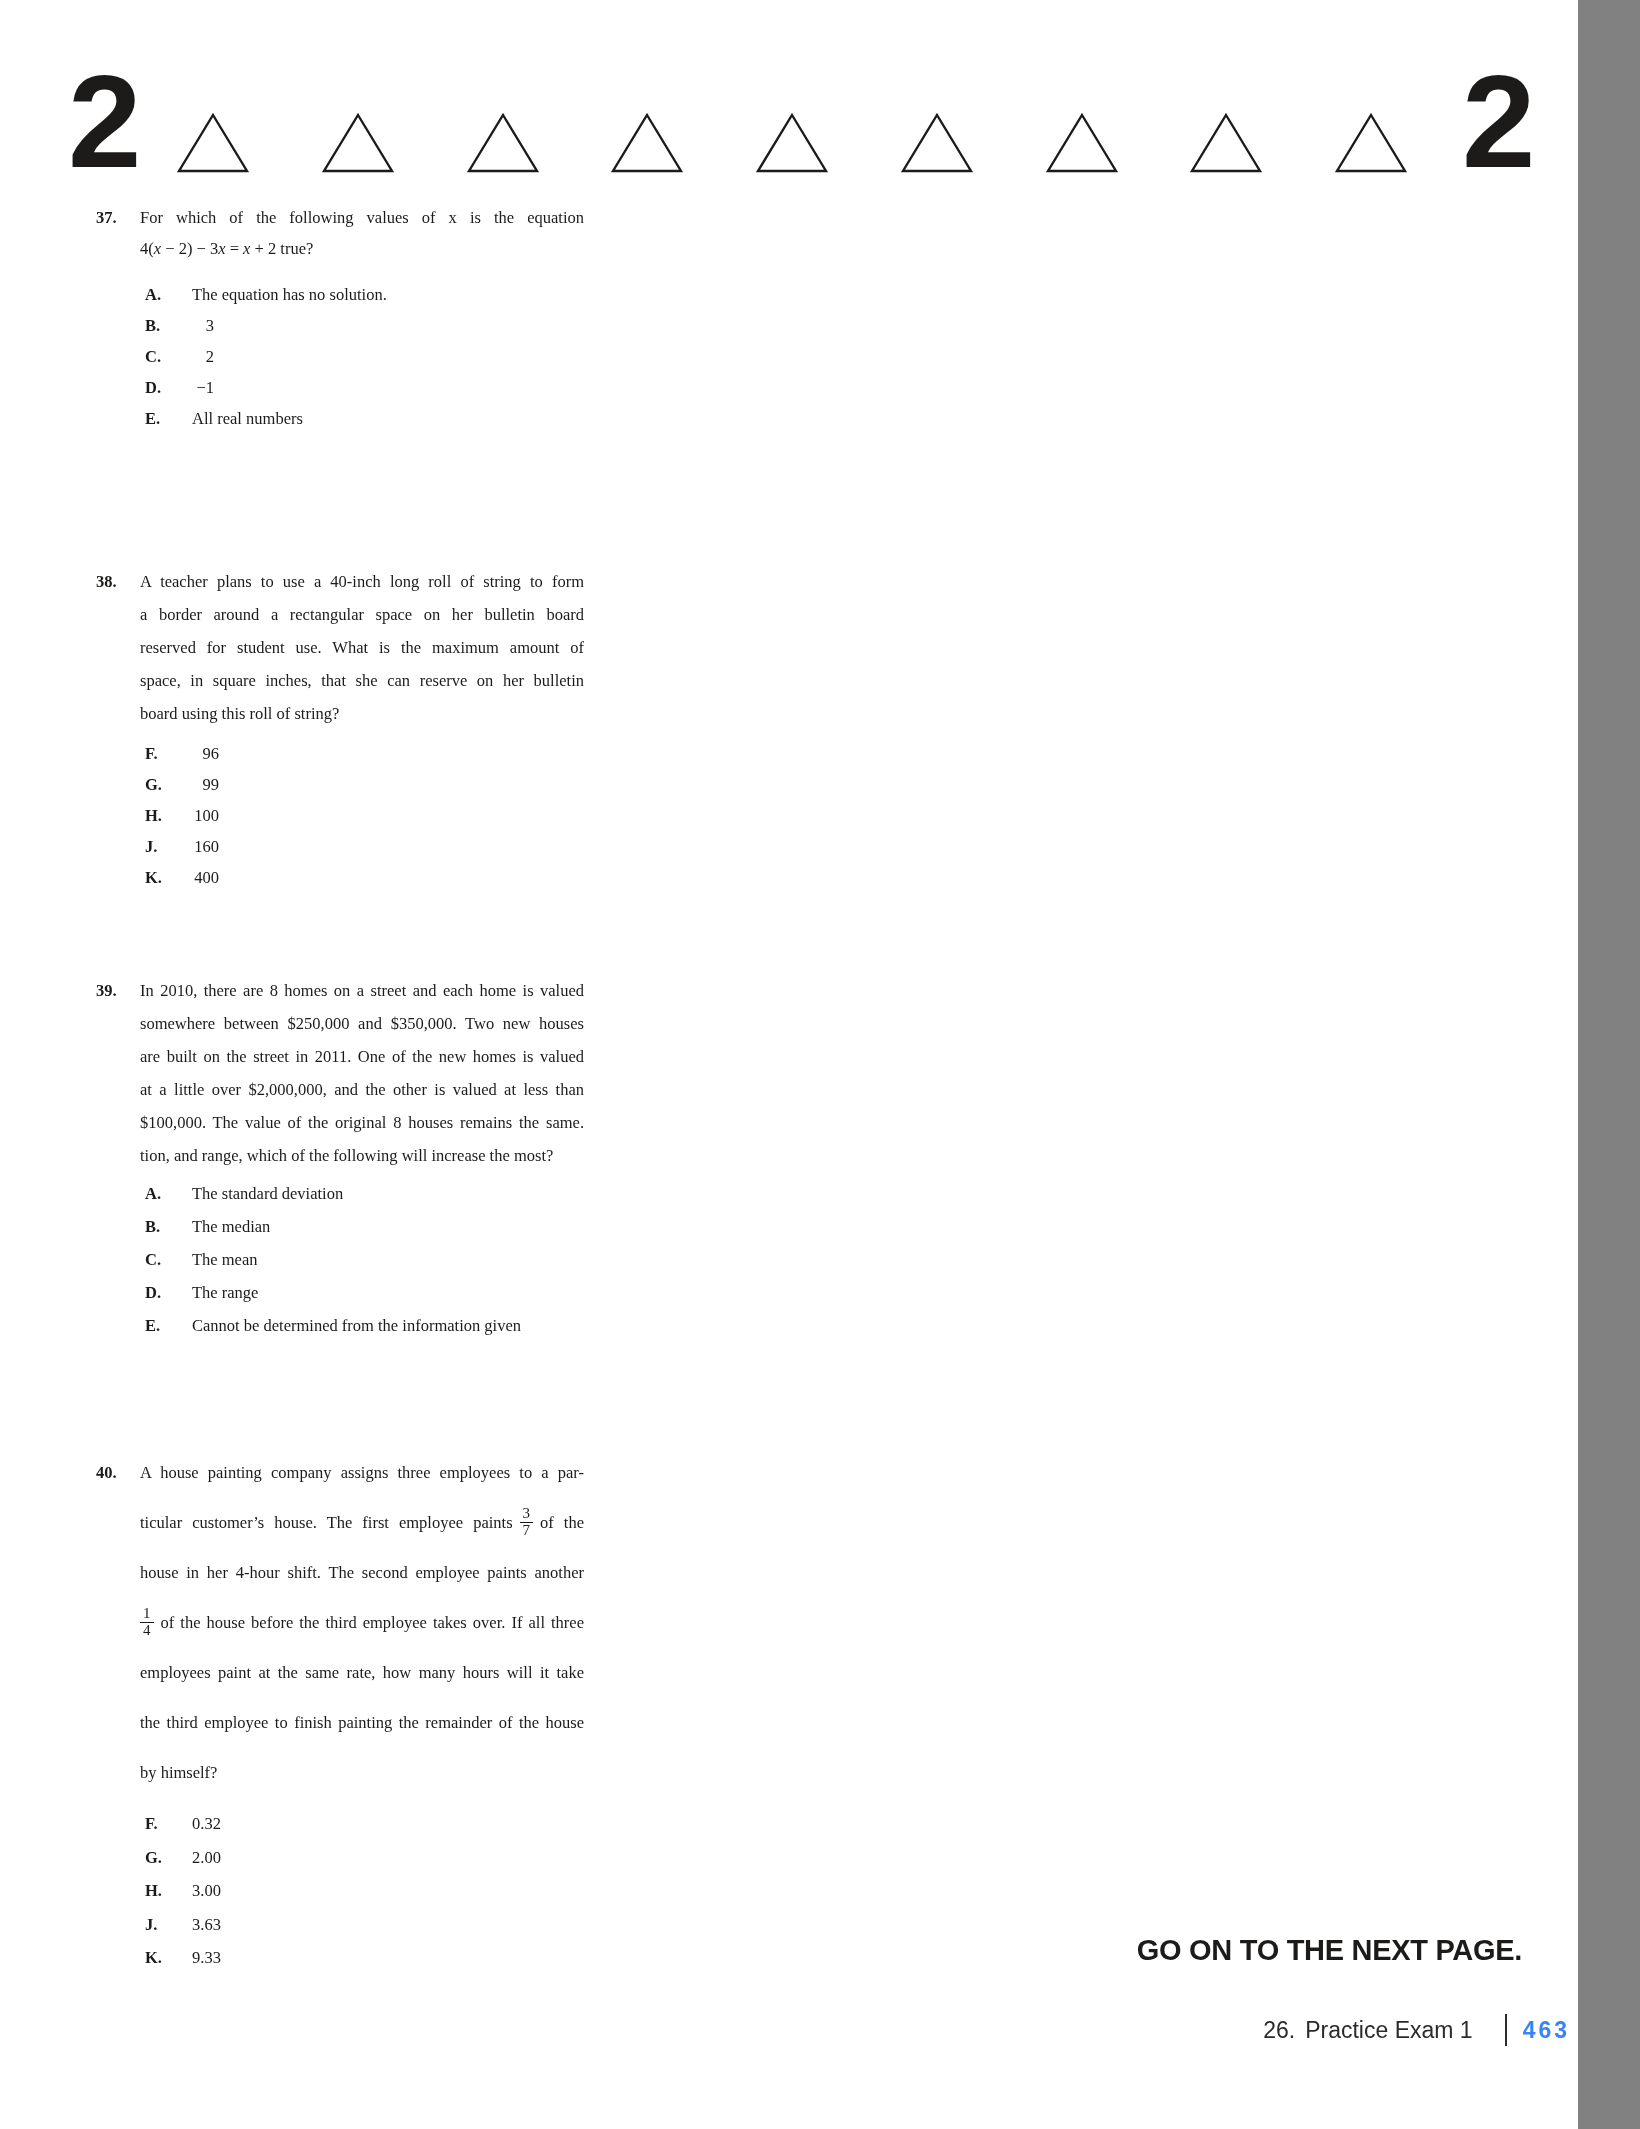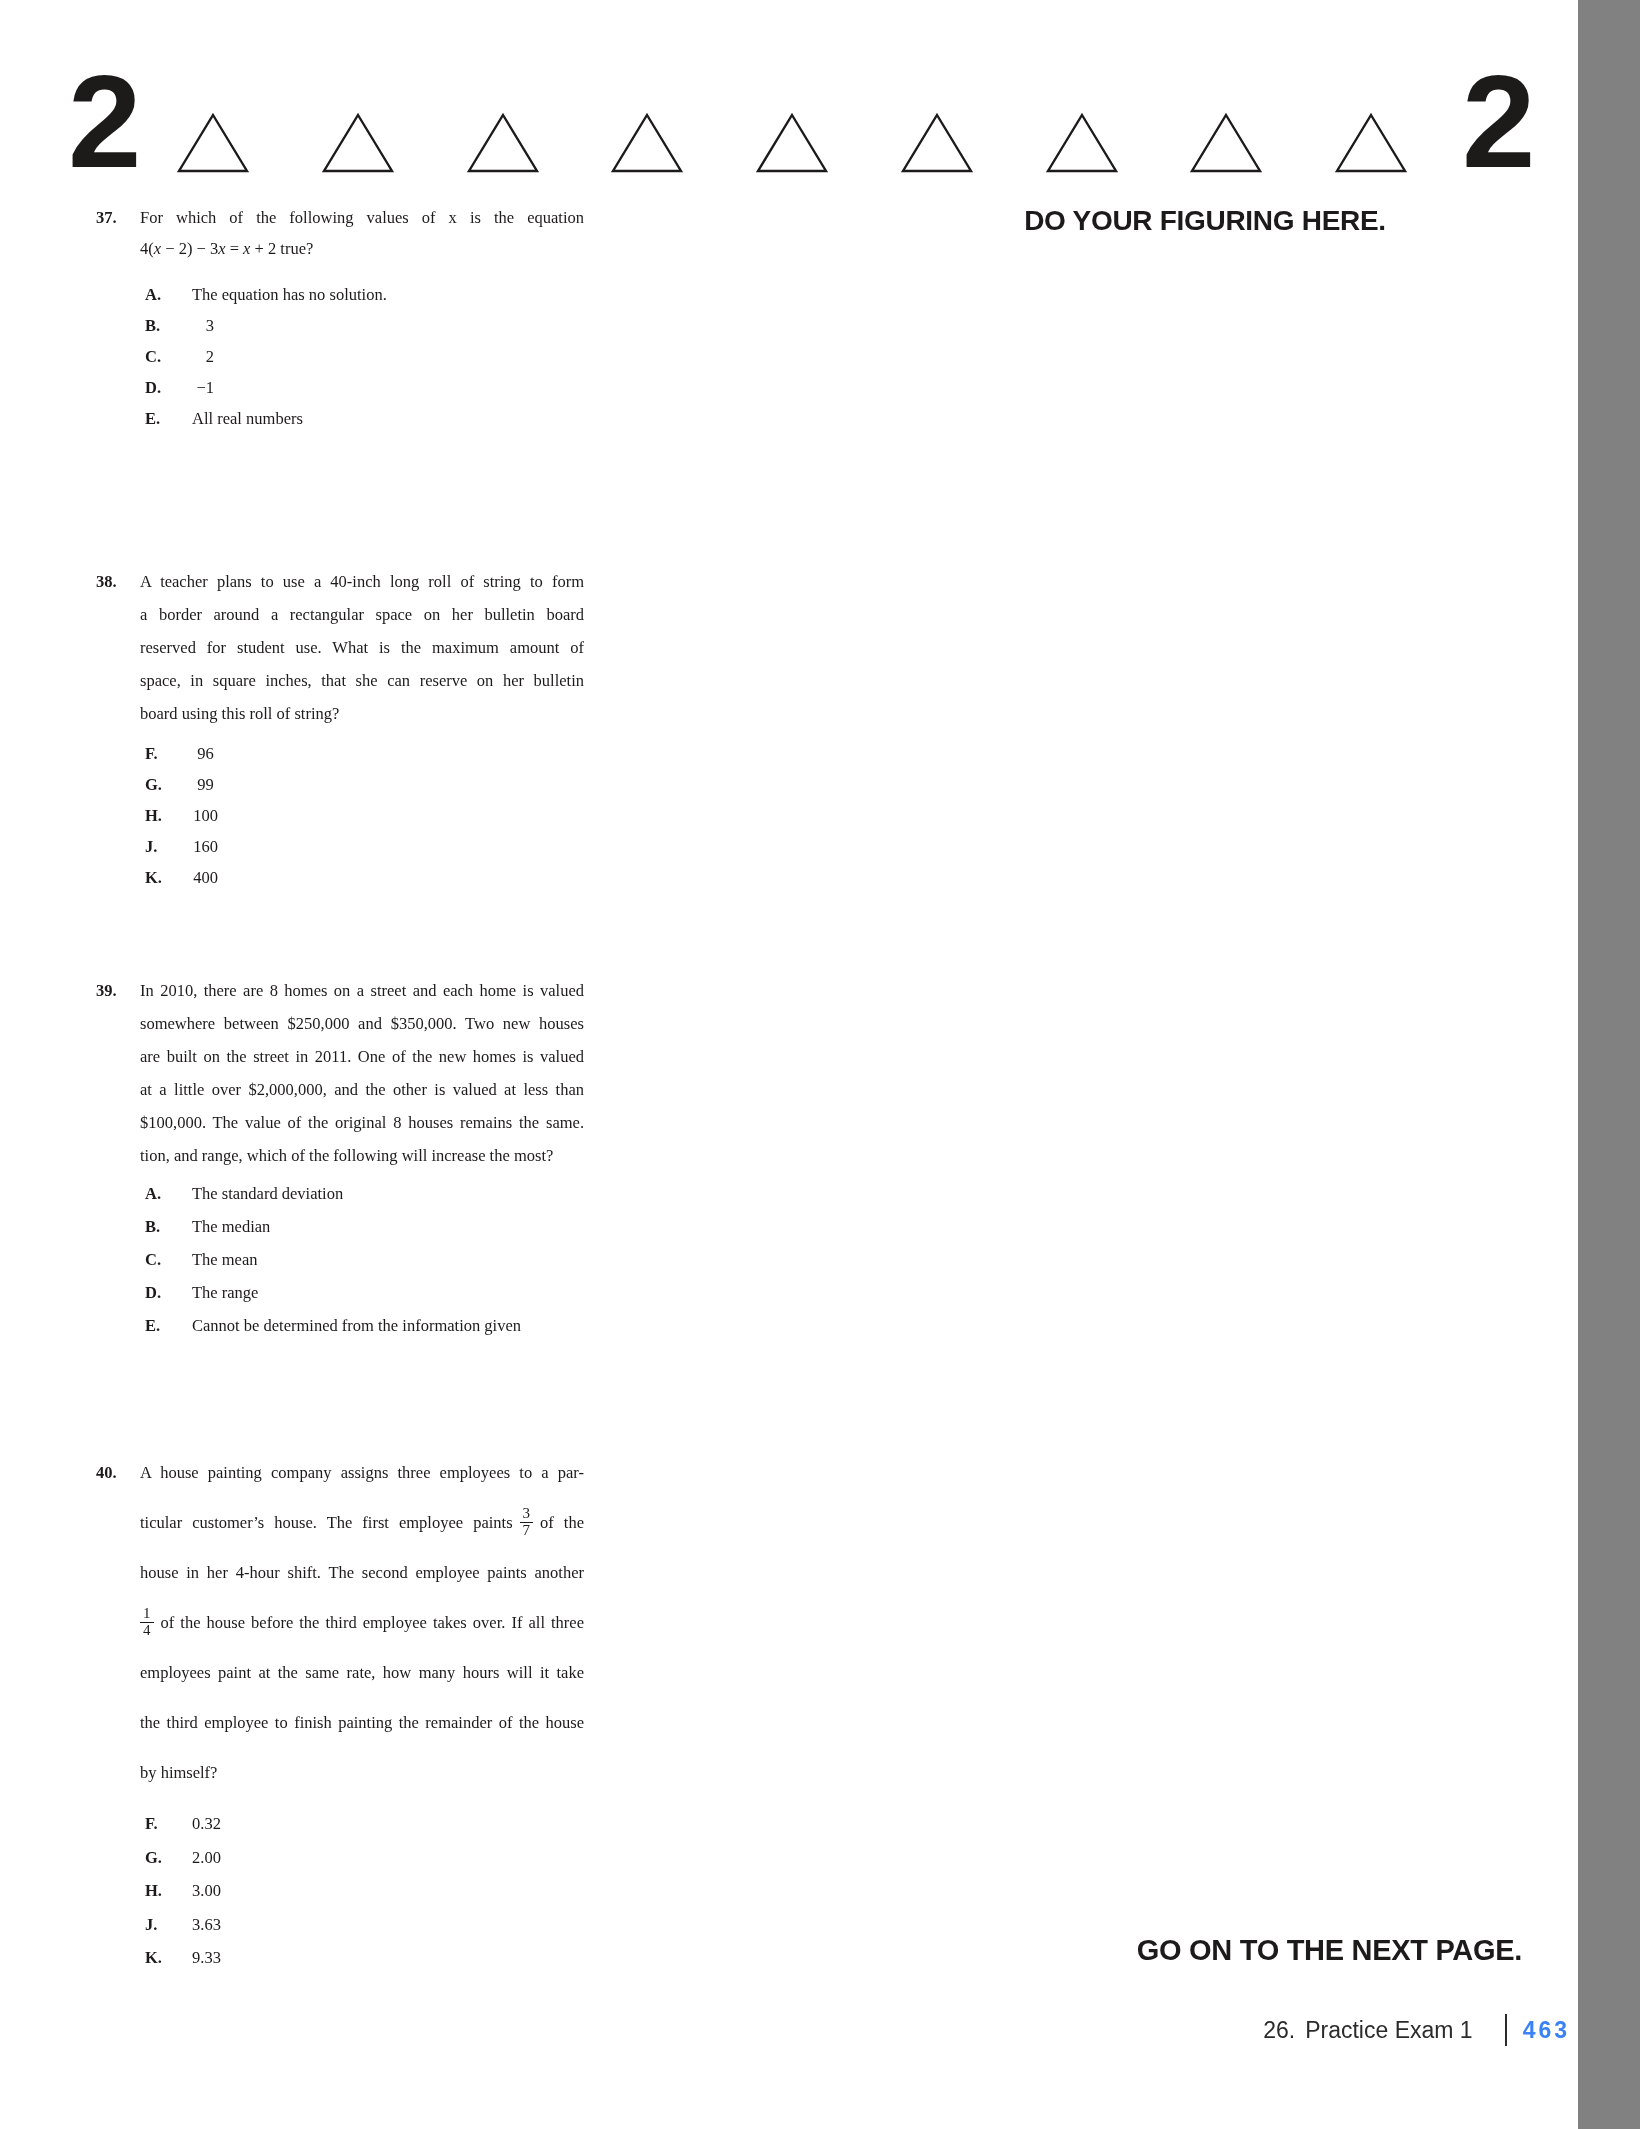--- a/index.html
+++ b/index.html
@@ -132,7 +132,6 @@
   </div>
   <div class="big-num right">2</div>
 
-  <div class="figuring">DO YOUR FIGURING HERE.</div>
 
   <div class="question" id="q37" style="top:202px;">
     <div class="q-row">

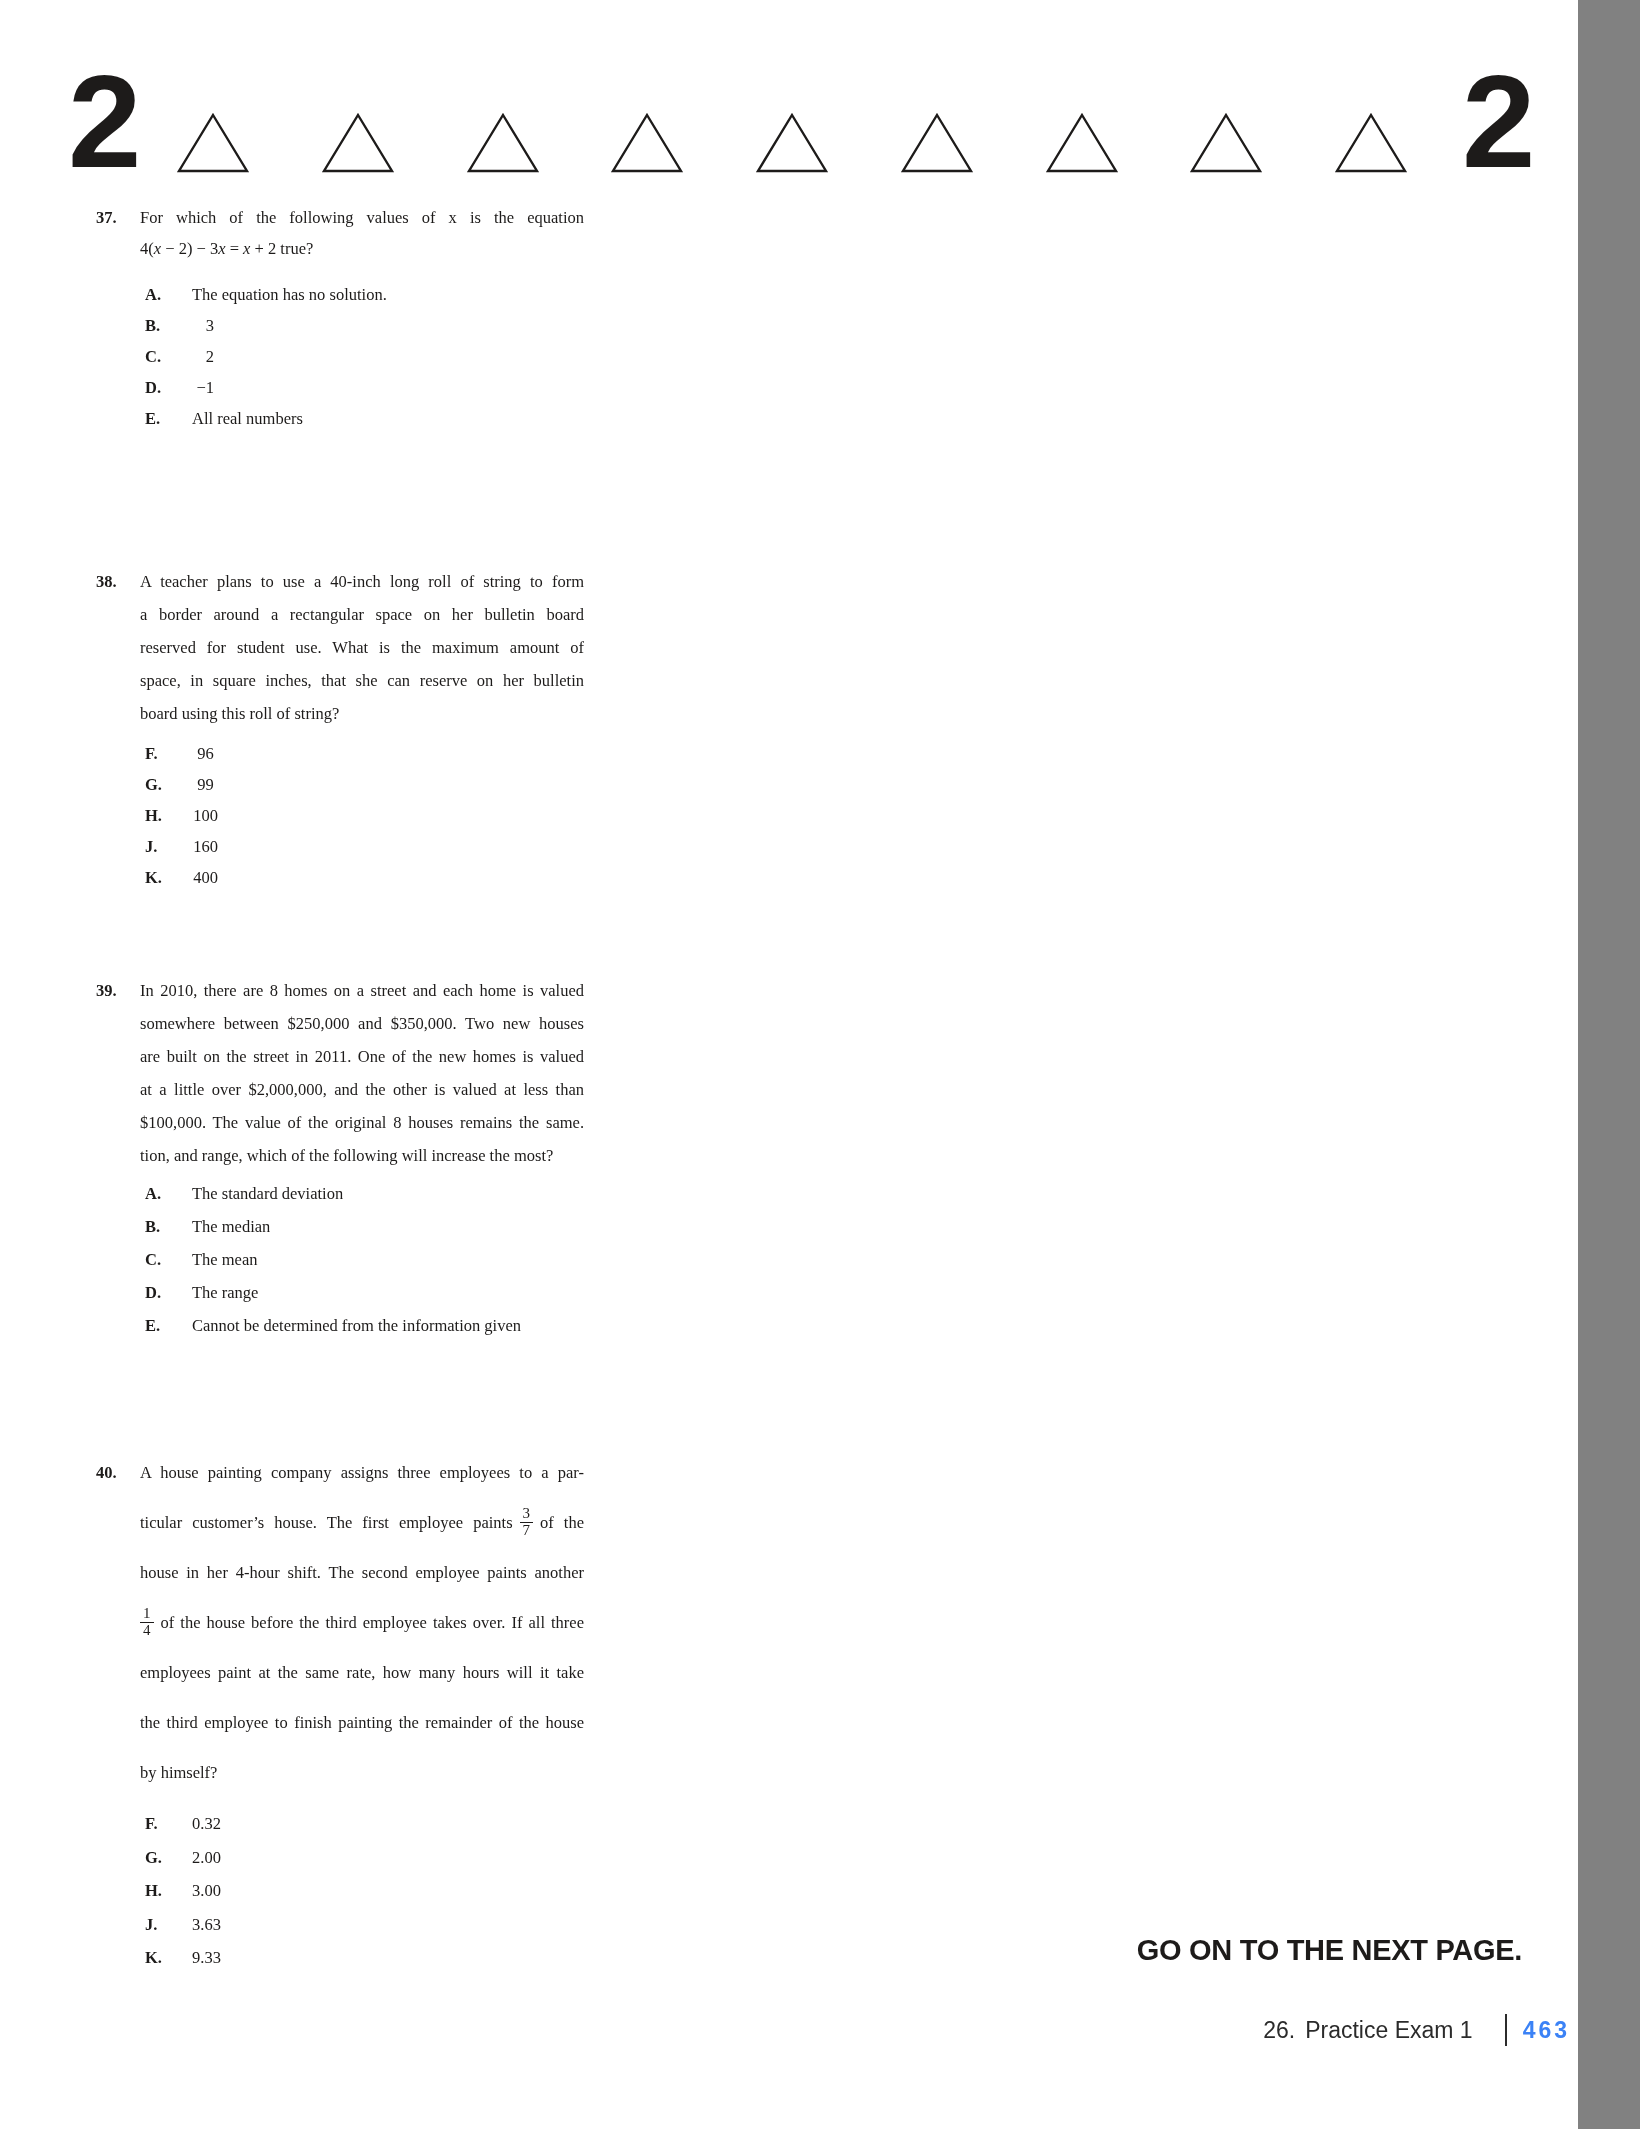--- a/index.html
+++ b/index.html
@@ -66,7 +66,7 @@
   }
   .c-text { flex:1 1 auto; }
   .val2 { display:inline-block; min-width:22px; text-align:right; }
-  .val3 { display:inline-block; min-width:27px; text-align:center; }
+  .val3 { display:inline-block; min-width:27px; text-align:right; }
   .it { font-style:italic; }
   .frac {
     display:inline-block; vertical-align:middle;

